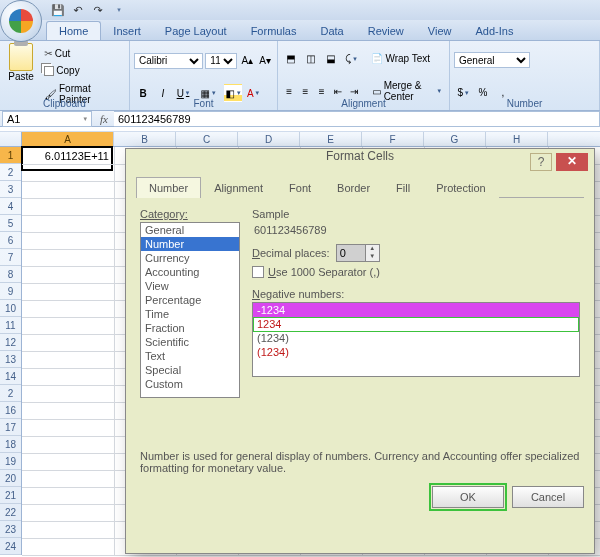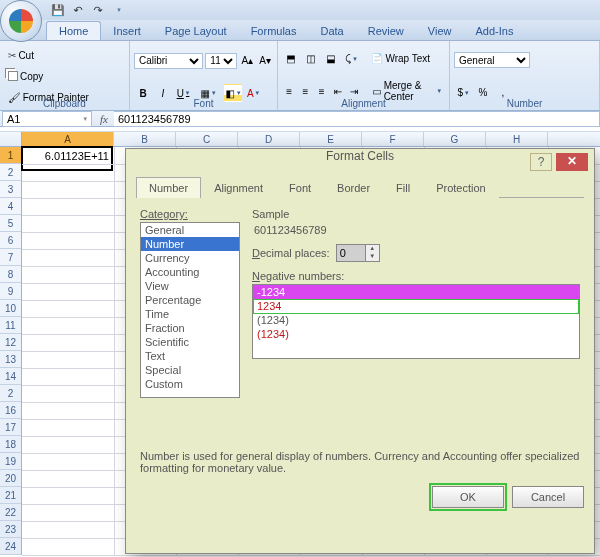--- a/index.html
+++ b/index.html
@@ -118,6 +118,10 @@
 <div class="ribbon">
   <div class="group" style="width:130px">
     <div class="group-body">
+      <div class="paste-big">
+        <div class="paste-icon"></div>
+        <span>Paste</span>
+      </div>
       <div class="vstack">
         <span class="rb-btn">
             <span class="cut-icon">✂</span>

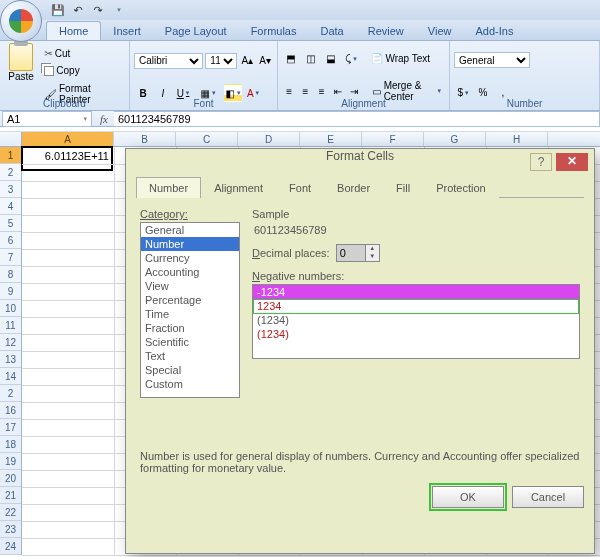--- a/index.html
+++ b/index.html
@@ -333,6 +333,10 @@
             </div>
         </div>
       </div>
+      <div class="chk">
+        <div class="chkbox"></div>
+        <span><u>U</u>se 1000 Separator (,)</span>
+      </div>
       <div style="margin-top:8px">
         <span><u>N</u>egative numbers:</span>
         <div class="neg-list">

